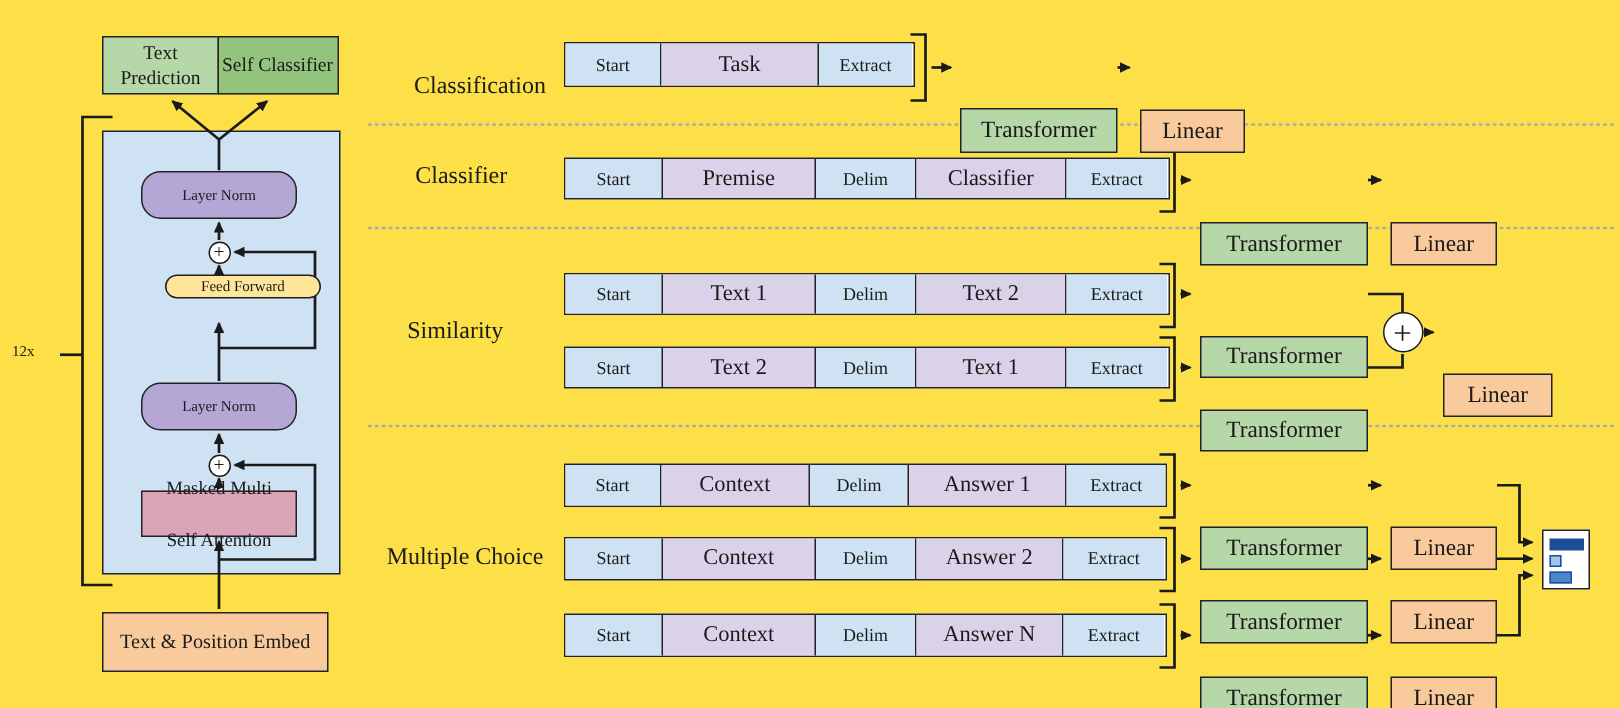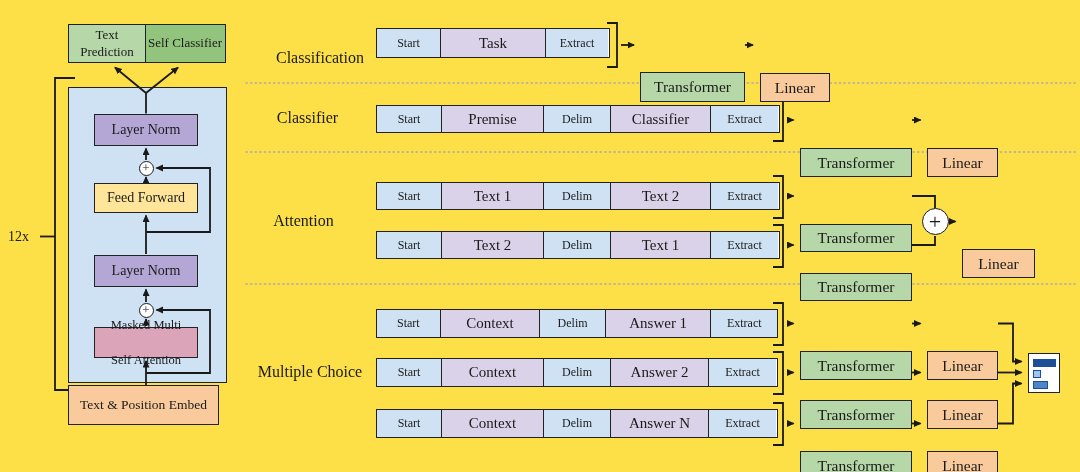--- a/index.html
+++ b/index.html
@@ -35,7 +35,7 @@
     z-index:12;font-weight:400;
   }
   svg#wires{position:absolute;left:0;top:0;z-index:5;pointer-events:none;}
-  .fs13{font-size:13px;} .fs135{font-size:13.5px;} .fs14{font-size:14px;}
+  .fs13{font-size:13px;} .fs135{font-size:13.5px;} .fs14{font-size:10px;border-radius:13px;}
   .fs155{font-size:15.5px;margin-top:42px;} .fs12{font-size:12.5px;line-height:1.18;}
   .scorebar{position:absolute;box-sizing:border-box;}
 </style>

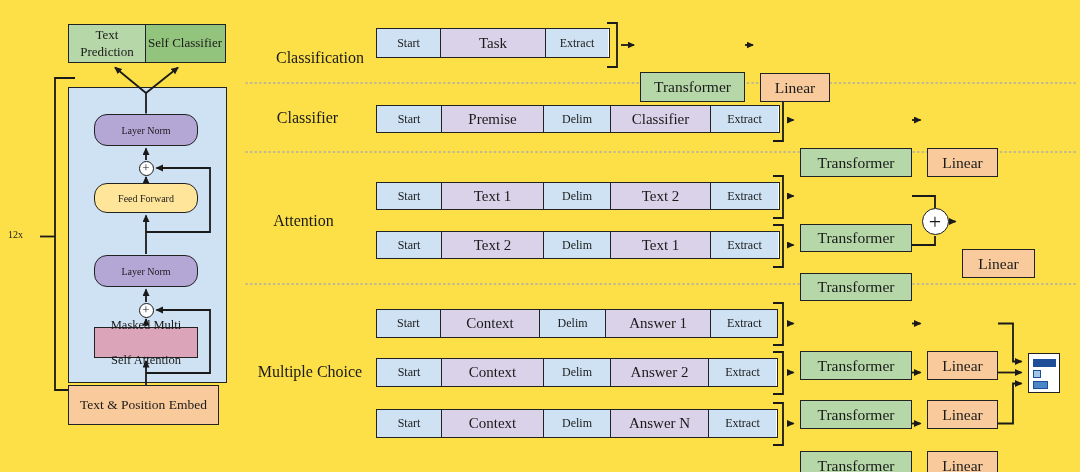--- a/index.html
+++ b/index.html
@@ -109,7 +109,7 @@
 
   <div class="box fs14" style="left: 94px; top: 114px; width: 104px; height: 32px; background-color: rgb(180, 167, 214);">Layer Norm</div>
 
-  <div class="box fs14" style="left: 94px; top: 183px; width: 104px; height: 30px; background-color: rgb(255, 229, 153);">Feed Forward</div>
+  <div class="box fs14" style="left: 110px; top: 183px; width: 104px; height: 16px; background-color: rgb(255, 229, 153);">Feed Forward</div>
 
   <div class="box fs14" style="left: 94px; top: 255px; width: 104px; height: 32px; background-color: rgb(180, 167, 214);">Layer Norm</div>
 

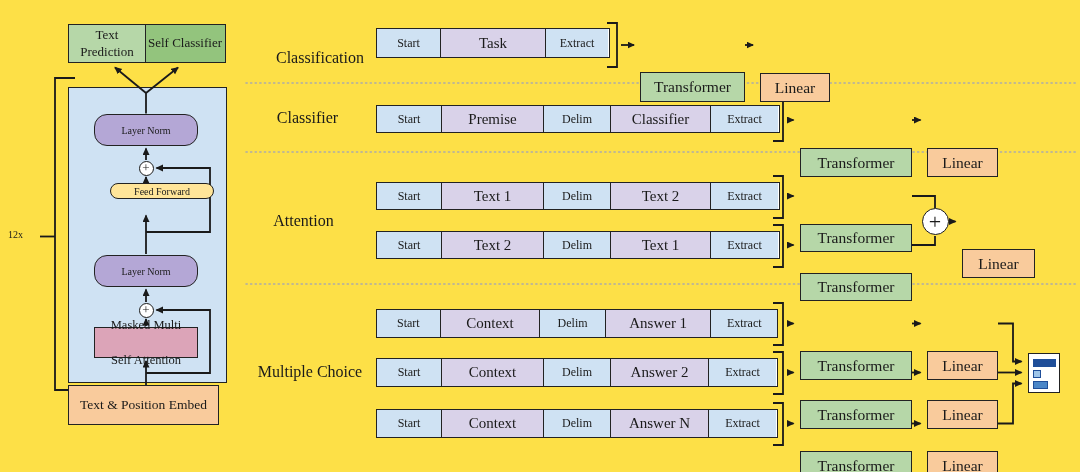--- a/index.html
+++ b/index.html
@@ -145,7 +145,7 @@
   <div class="box fs155" style="left: 800px; top: 106px; width: 112px; height: 29px; background-color: rgb(182, 215, 168);">Transformer</div>
   <div class="box fs155" style="left: 927px; top: 106px; width: 71px; height: 29px; background-color: rgb(249, 203, 156);">Linear</div>
 
-  <div class="lbl" style="left:246px;top:212px;width:115px;height:17px;">Attention</div>
+  <div class="lbl" style="left:246px;top:212px;width:115px;height:17px;">Similarity</div>
   <div class="bar" style="left:376px;top:182px;width:404px;height:28px;">
     <div class="seg seg-sm" style="width: 65px; background-color: rgb(207, 226, 243);">Start</div>
     <div class="seg seg-lg" style="width: 102px; background-color: rgb(217, 210, 233);">Text 1</div>

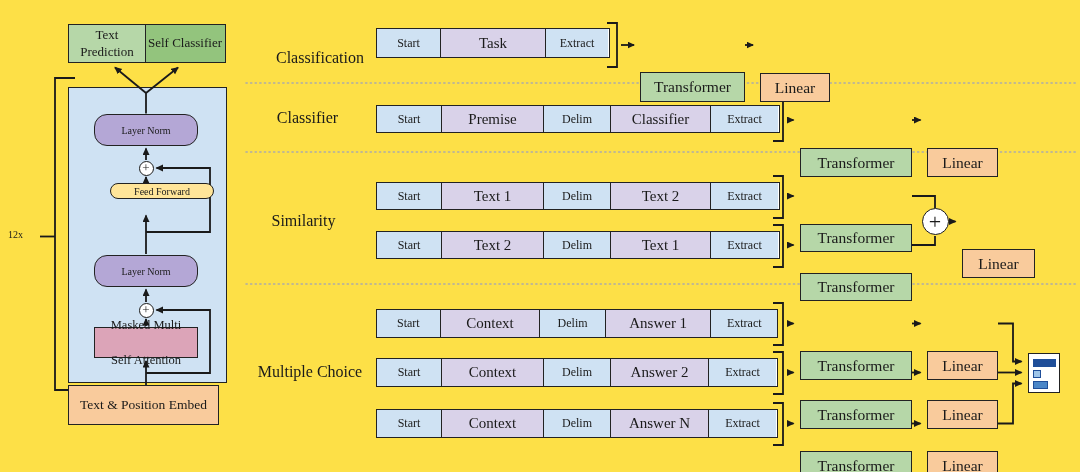--- a/index.html
+++ b/index.html
@@ -118,7 +118,7 @@
     <div class="fs12">Self Attention</div>
   </div>
 
-  <div class="box fs135" style="left: 68px; top: 385px; width: 151px; height: 40px; background-color: rgb(249, 203, 156);">Text &amp; Position Embed</div>
+  <div class="box fs135" style="left: 68px; top: 408px; width: 151px; height: 40px; background-color: rgb(249, 203, 156);">Text &amp; Position Embed</div>
 
   <div class="abs fs14" style="left:8px;top:229px;width:30px;text-align:left;">12x</div>
 

